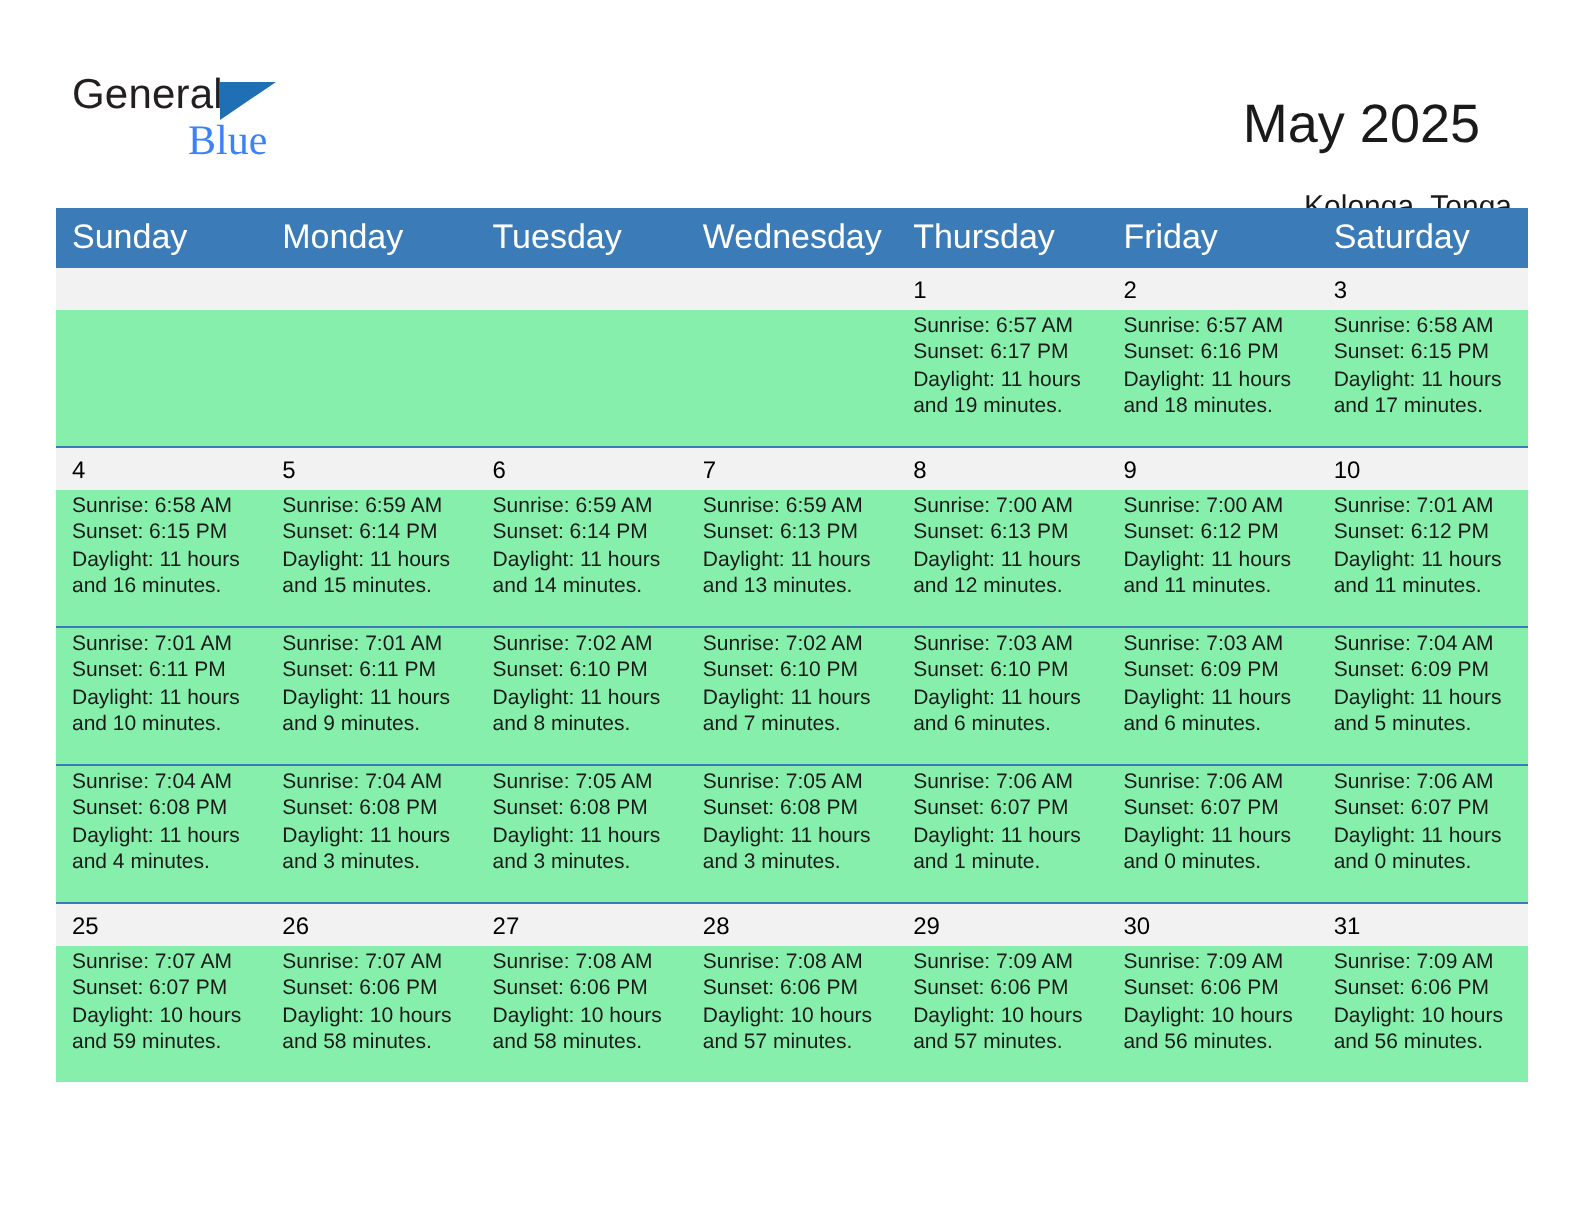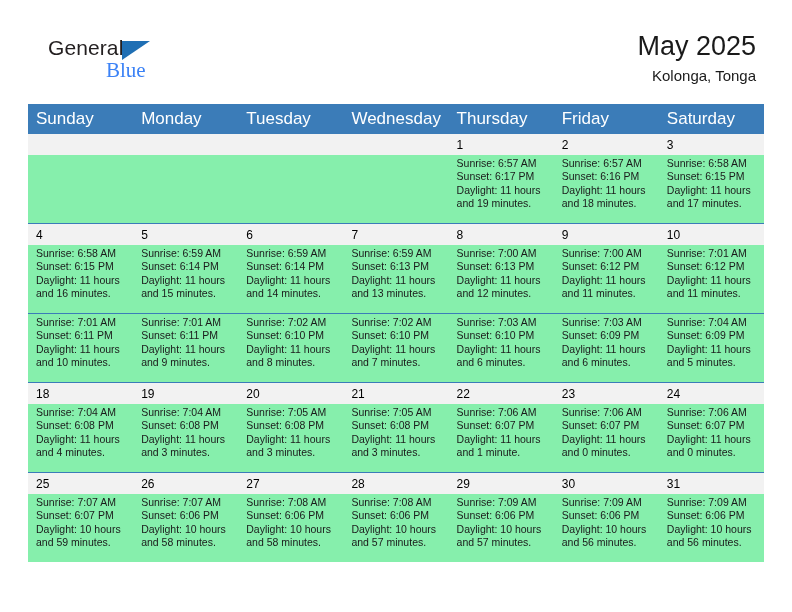--- a/index.html
+++ b/index.html
@@ -31,7 +31,7 @@
   }
   .logo {
     position: absolute;
-    left: 48px;
+    left: 36px;
     top: 36px;
     width: 120px;
     height: 50px;

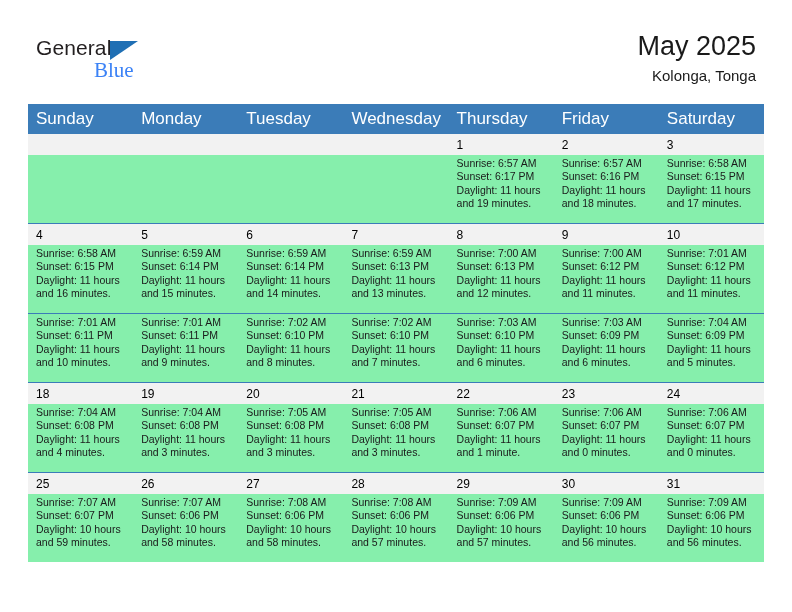--- a/index.html
+++ b/index.html
@@ -73,7 +73,7 @@
     color: #1a1a1a;
     line-height: 32px;
     font-weight: normal;
-    margin: 0;
+    margin: 16px;
   }
   .cal-subtitle {
     font-size: 15px;

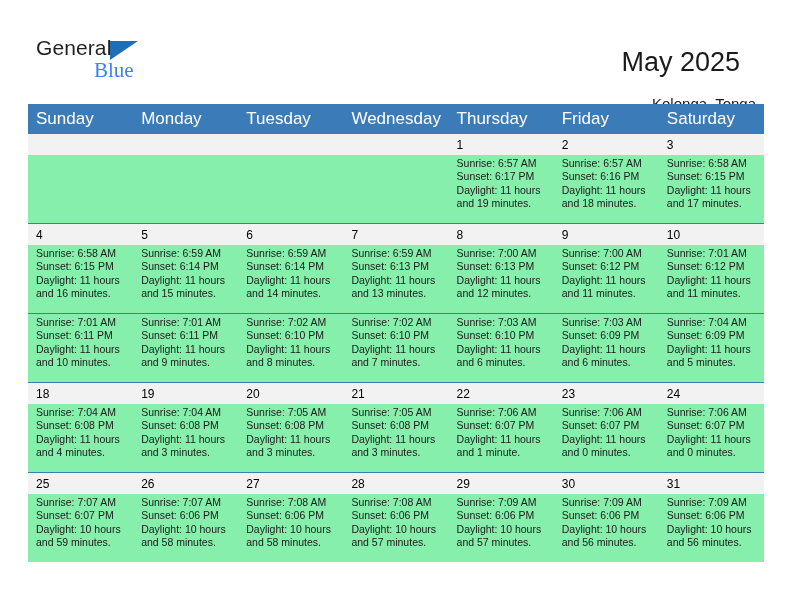--- a/index.html
+++ b/index.html
@@ -287,15 +287,6 @@
         <tr class="week-sep">
           <td colspan="7"></td>
         </tr>
-        <tr class="daynum-row">
-          <td><span>18</span></td>
-          <td><span>19</span></td>
-          <td><span>20</span></td>
-          <td><span>21</span></td>
-          <td><span>22</span></td>
-          <td><span>23</span></td>
-          <td><span>24</span></td>
-        </tr>
         <tr class="detail-row">
           <td>
             <div>Sunrise: 7:04 AM</div>

